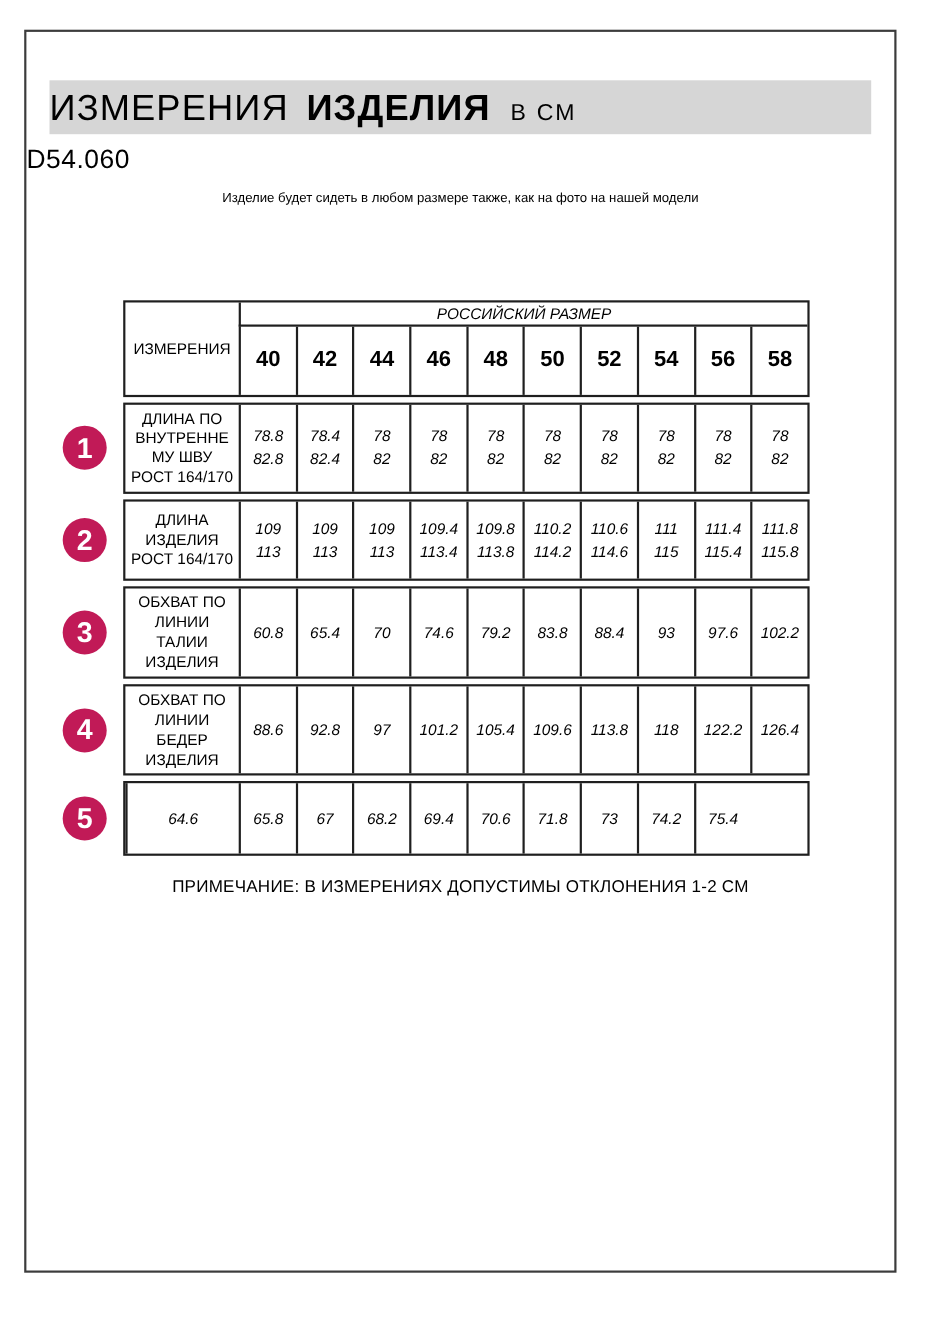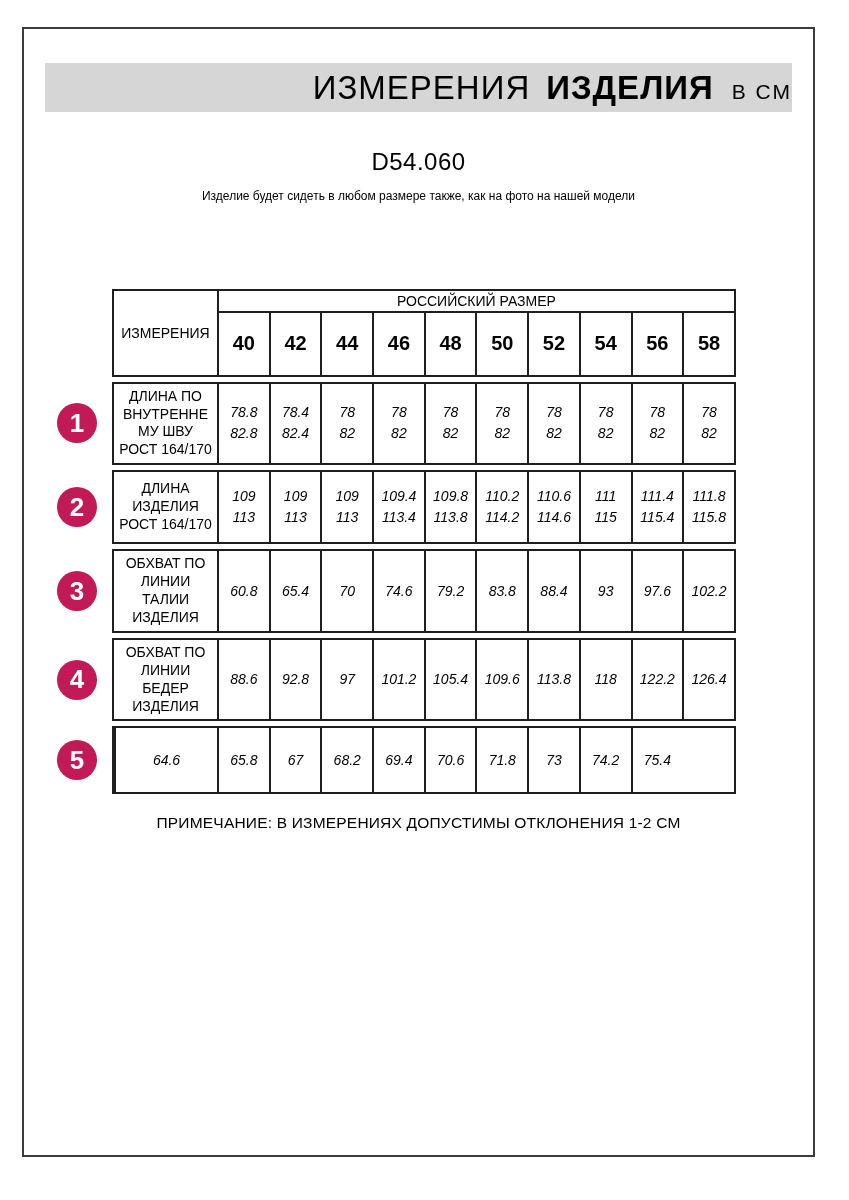--- a/index.html
+++ b/index.html
@@ -19,8 +19,8 @@
     border:2px solid var(--frame);box-sizing:border-box;background:#fff;
   }
   .banner{
-    margin:34px auto 0;width:747px;height:49px;background:var(--banner-bg);
-    text-align:right;line-height:49px;white-space:nowrap;
+    margin:44px auto 0;width:747px;height:49px;background:var(--banner-bg);
+    text-align:left;line-height:49px;white-space:nowrap;
   }
   .title-main{font-size:33px;font-weight:400;letter-spacing:1px;}
   .title-bold{font-size:33px;font-weight:700;margin-left:16px;letter-spacing:1px;}

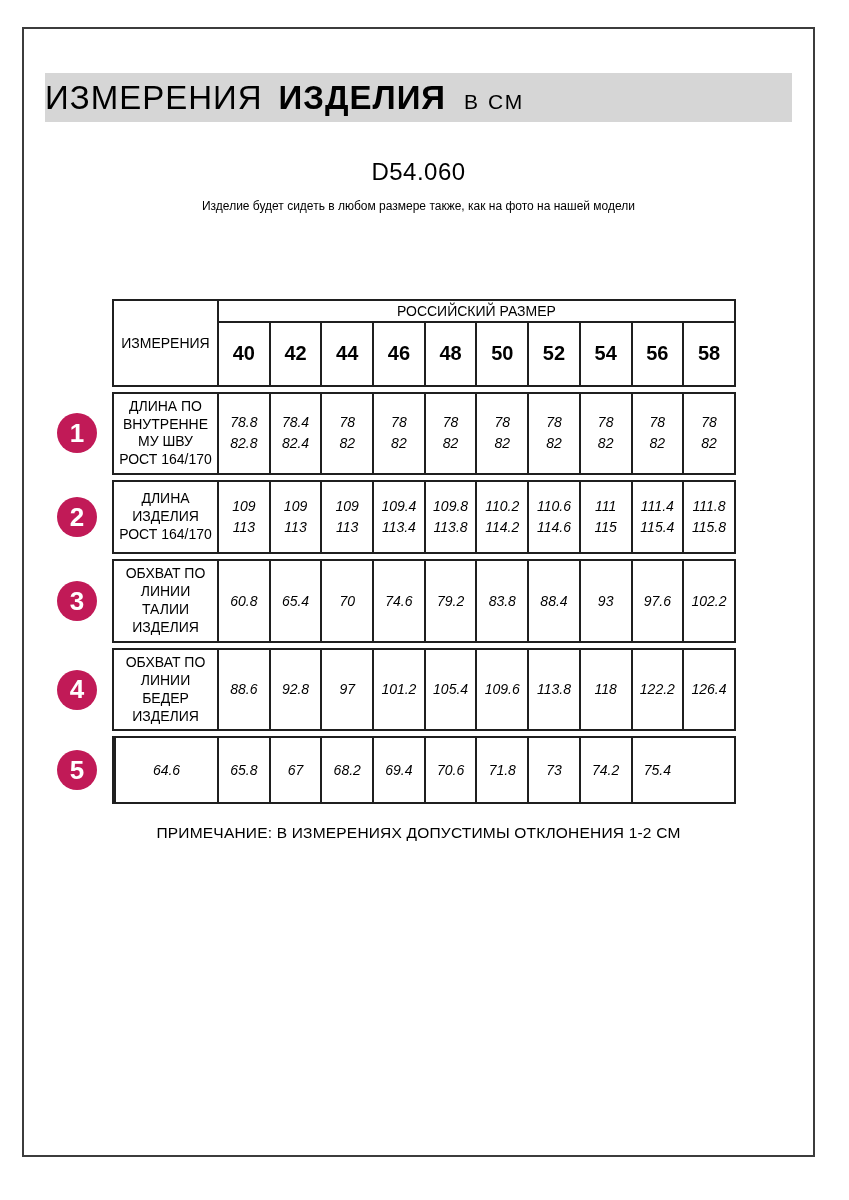--- a/index.html
+++ b/index.html
@@ -25,7 +25,7 @@
   .title-main{font-size:33px;font-weight:400;letter-spacing:1px;}
   .title-bold{font-size:33px;font-weight:700;margin-left:16px;letter-spacing:1px;}
   .title-unit{font-size:21px;font-weight:400;margin-left:18px;letter-spacing:2px;}
-  .model{margin-top:36px;text-align:center;font-size:24px;font-weight:400;letter-spacing:0.5px;}
+  .model{margin-top:10px;font-size:24px;font-weight:400;letter-spacing:0.5px;}
   .subtitle{
     margin:13px auto 0;max-width:625px;text-align:center;
     font-size:12px;line-height:1.3;font-weight:400;

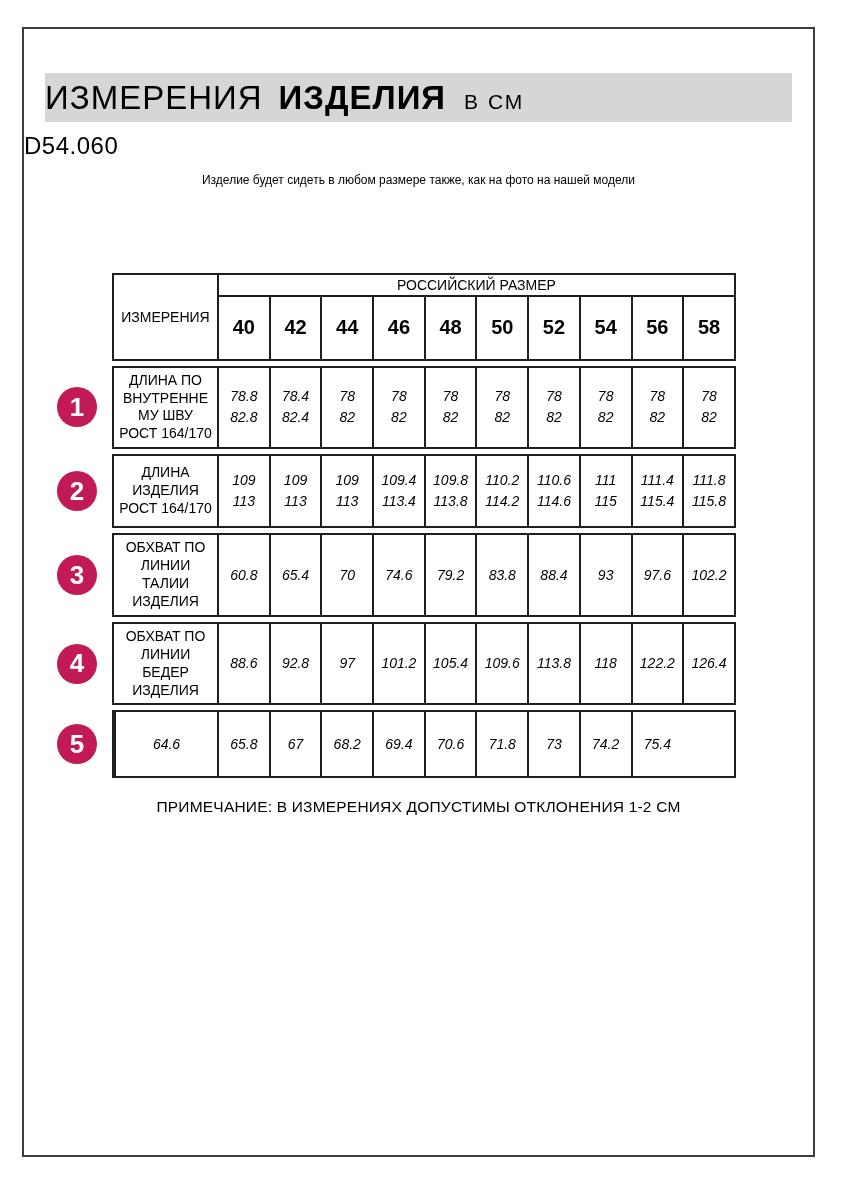--- a/index.html
+++ b/index.html
@@ -53,7 +53,7 @@
   }
   .no-l{border-left:none;}
   .corner-c{grid-row:1/3;grid-column:1;font-size:14px;}
-  .group-c{grid-row:1;grid-column:2/12;border-bottom:2px solid var(--line);font-size:14px;padding:0;}
+  .group-c{grid-row:1;grid-column:2/12;border-bottom:2px solid var(--line);font-size:14px;padding:0;font-style:italic;}
   .size-c{font-size:20px;font-weight:700;}
   .label-c{font-size:14px;line-height:1.28;padding:4px 2px;}
   .val-c{font-size:14px;line-height:1.5;font-style:italic;}

